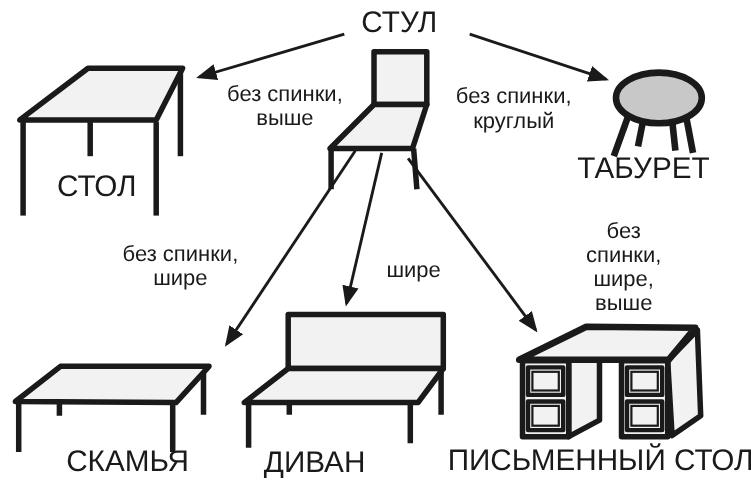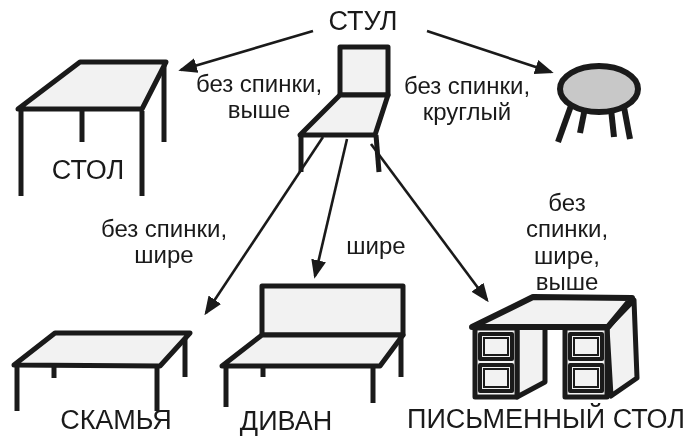--- a/index.html
+++ b/index.html
@@ -30,7 +30,7 @@
   }
   .edge-label {
     position: absolute; transform: translate(-50%, -50%);
-    font-size: 24px; line-height: 1.1; text-align: center;
+    font-size: 20px; line-height: 1.1; text-align: center;
     color: var(--ink, #1a1a1a); white-space: pre-line;
   }
 </style>

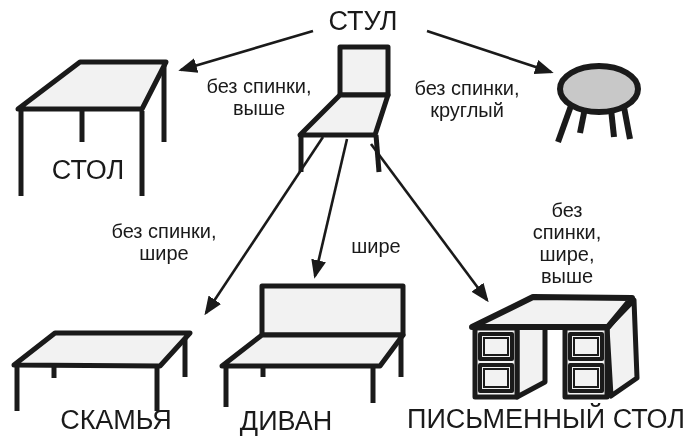--- a/index.html
+++ b/index.html
@@ -113,6 +113,7 @@
 
   <div class="node-label" style="left:363px; top:21px;">СТУЛ</div>
   <div class="node-label" style="left:88px; top:170px;">СТОЛ</div>
+  <div class="node-label" style="left:585px; top:153px;">ТАБУРЕТ</div>
   <div class="node-label" style="left:87px; top:420px;margin-left:29px;">СКАМЬЯ</div>
   <div class="node-label" style="left:286px; top:421px;">ДИВАН</div>
   <div class="node-label" style="left:546px; top:419px;">ПИСЬМЕННЫЙ СТОЛ</div>

